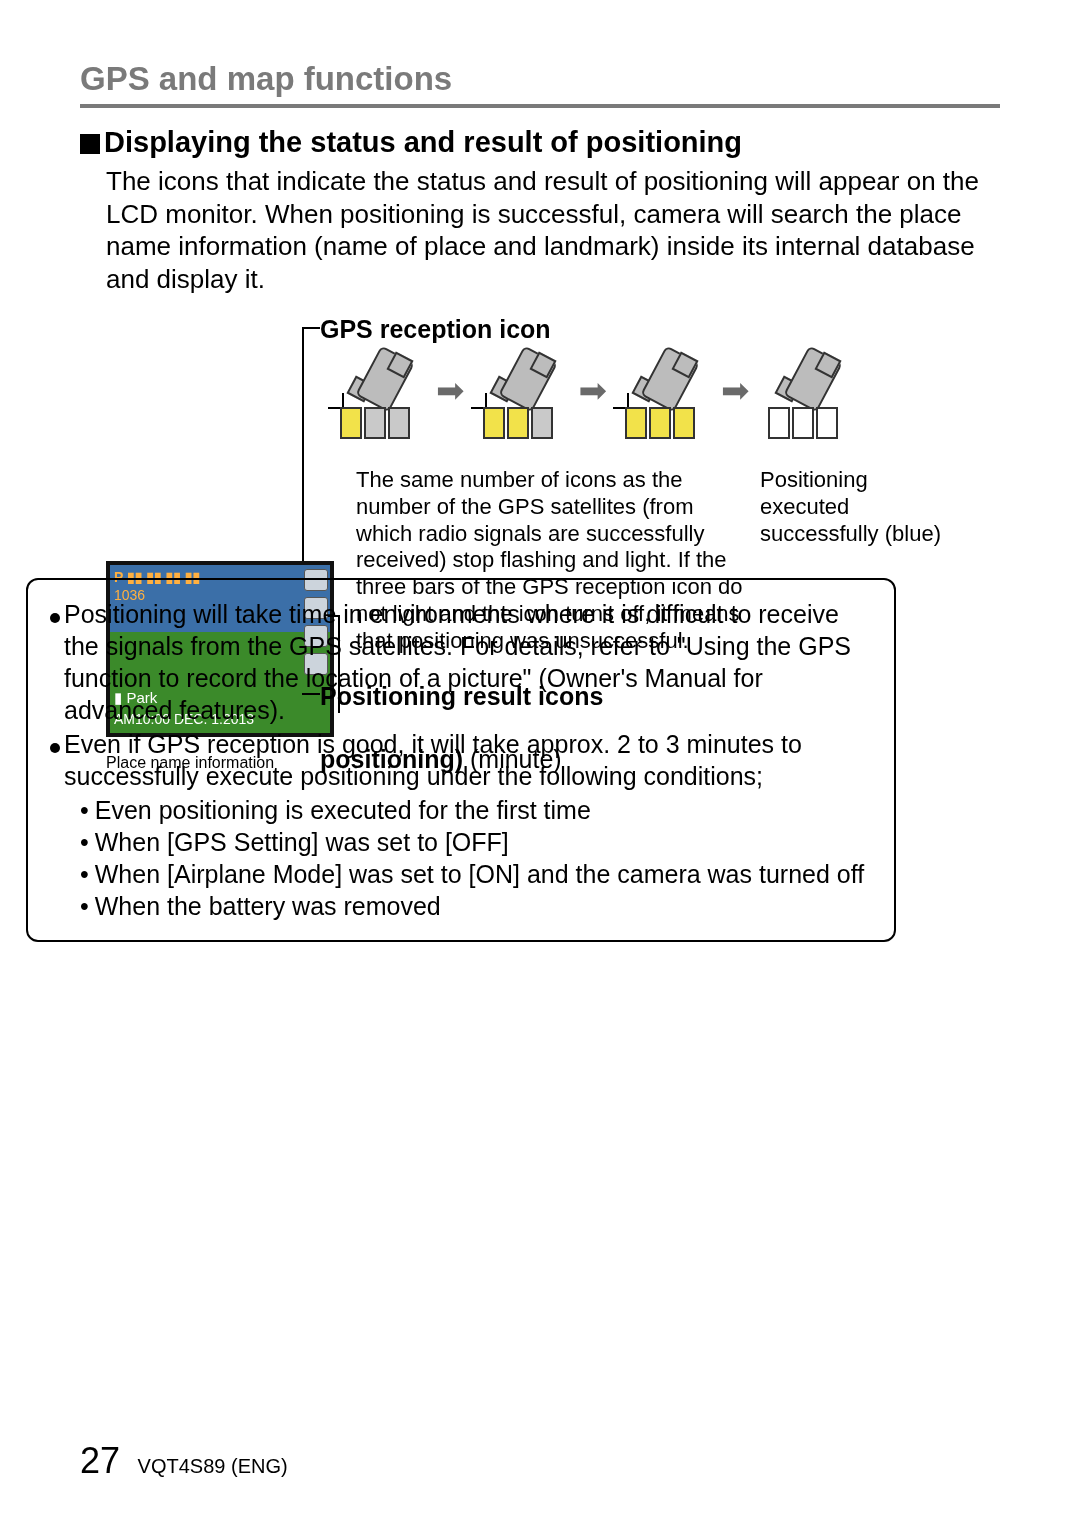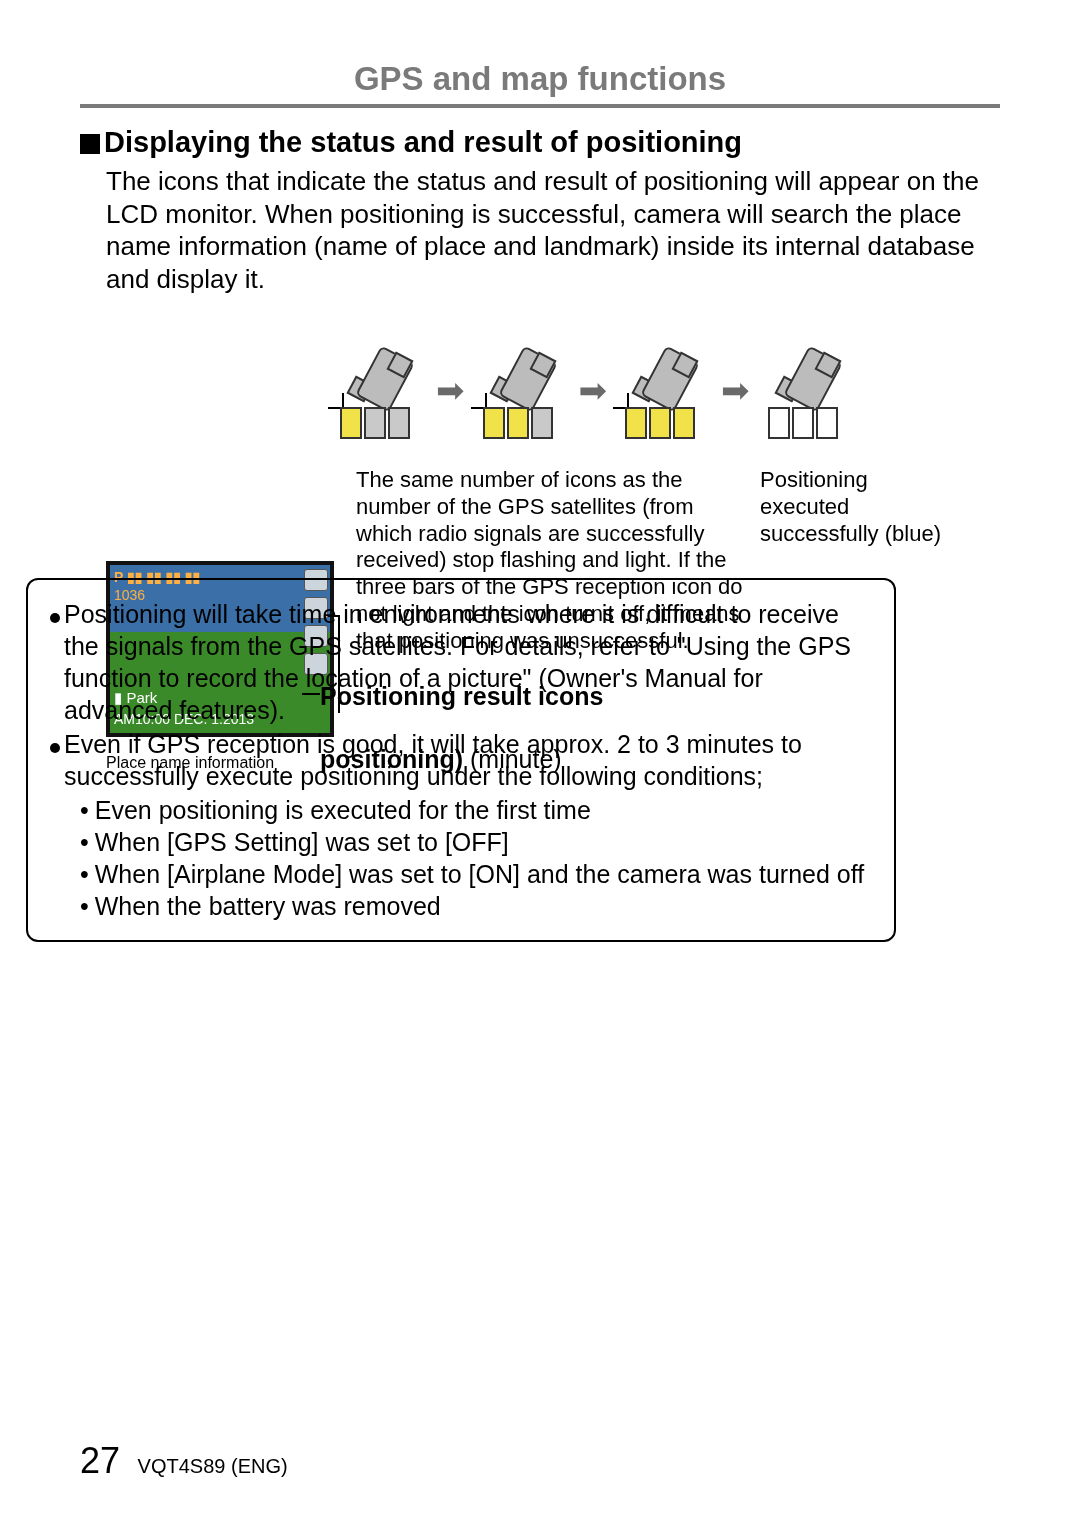--- a/index.html
+++ b/index.html
@@ -4,7 +4,7 @@
 <style>
   html,body{margin:0;padding:0;background:#fff;color:#000;font-family:Arial,Helvetica,sans-serif;}
   .page{width:1080px;height:1522px;position:relative;padding:60px 80px 0 80px;box-sizing:border-box;}
-  .h1{font-size:33px;font-weight:bold;color:#7a7a7a;border-bottom:4px solid #7a7a7a;padding-bottom:6px;margin-bottom:18px;text-align:center;}
+  .h1{font-size:33px;font-weight:bold;color:#7a7a7a;border-bottom:4px solid #7a7a7a;padding-bottom:6px;margin-bottom:18px;}
   .h2{font-size:29px;font-weight:bold;margin:0 0 6px 0;}
   .h2 .blk{display:inline-block;width:20px;height:20px;background:#000;margin-right:4px;vertical-align:middle;}
   .body{font-size:26px;line-height:1.25;margin-left:26px;}

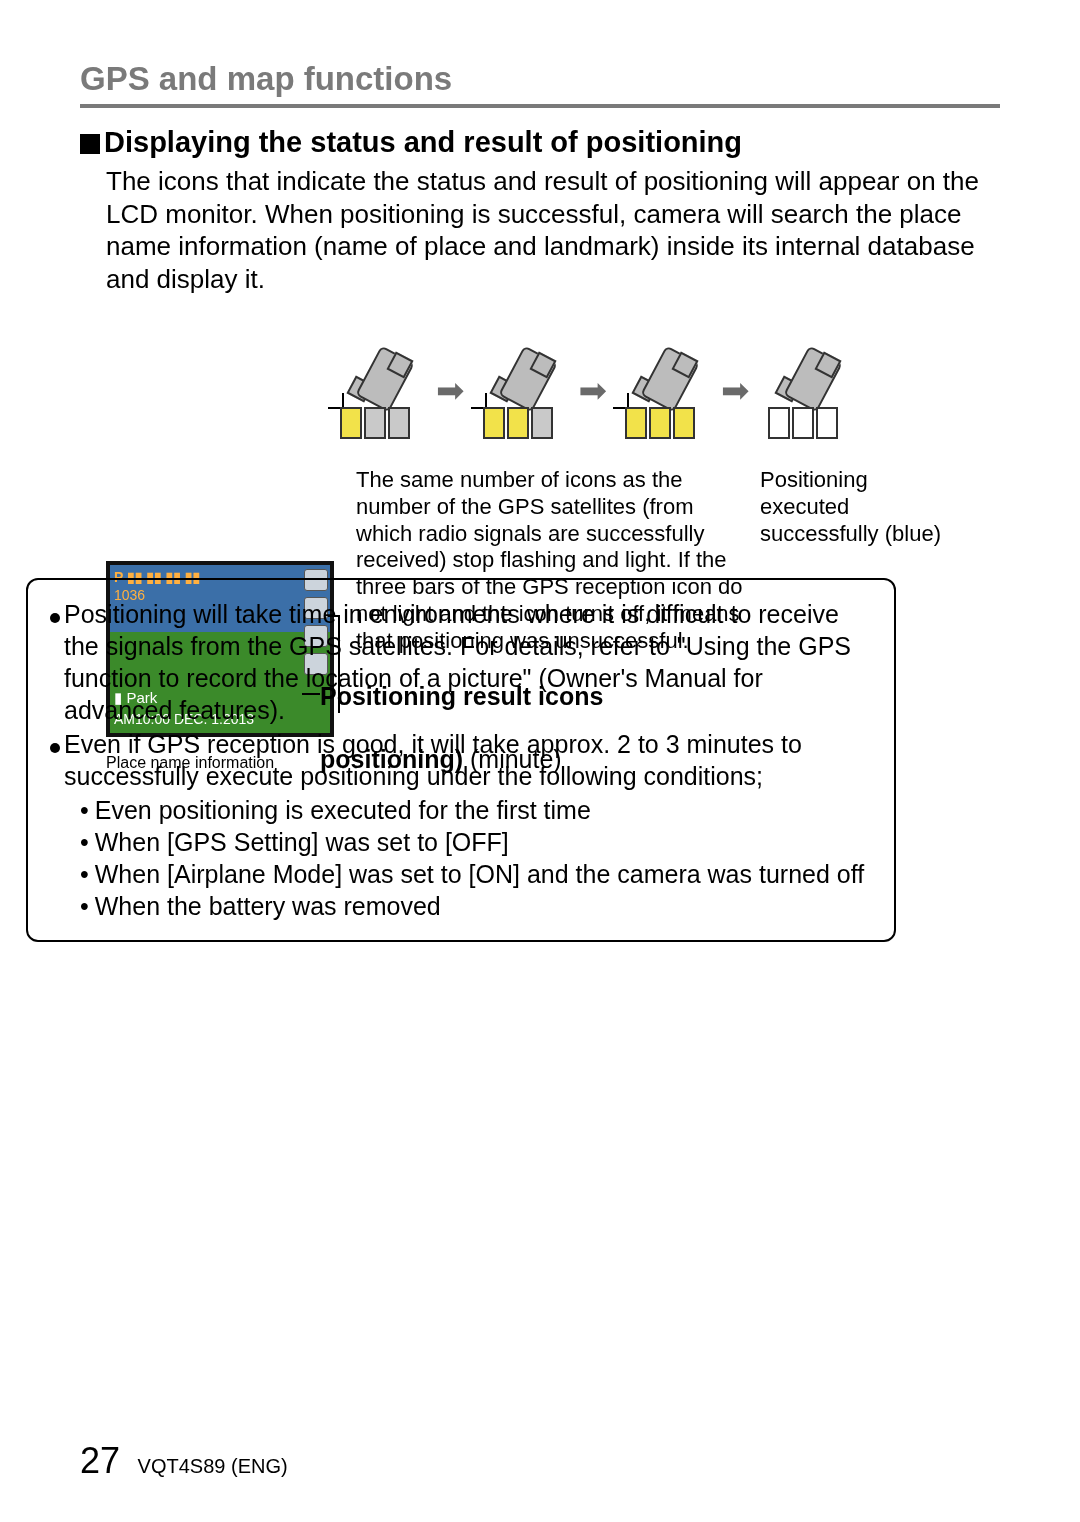--- a/index.html
+++ b/index.html
@@ -67,6 +67,10 @@
   <div class="body">The icons that indicate the status and result of positioning will appear on the LCD monitor. When positioning is successful, camera will search the place name information (name of place and landmark) inside its internal database and display it.</div>
 
   <div class="sec" style="height:560px;">
+    <div class="lbl-gps">
+      <span class="ln"></span><span class="vln"></span>
+      <span>GPS reception icon</span>
+    </div>
 
     <div class="icons-row">
       <div class="sat">

